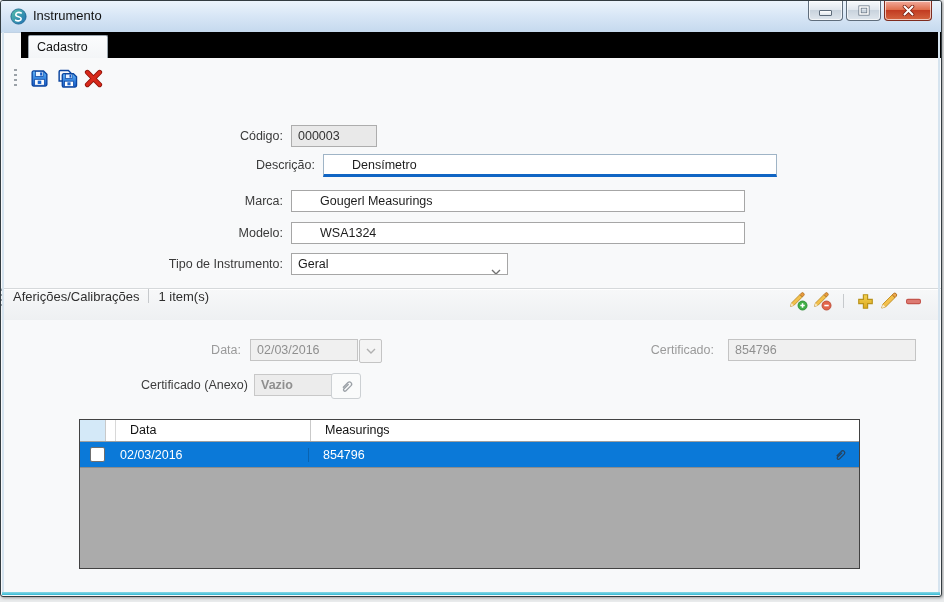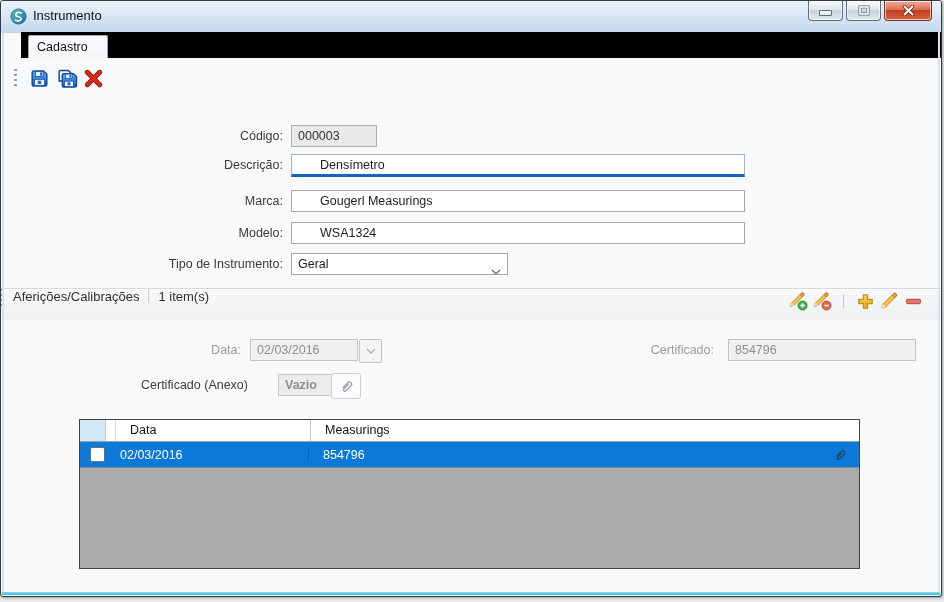--- a/index.html
+++ b/index.html
@@ -194,7 +194,7 @@
       <span class="flabel">Código:</span>
       <div class="field disabled w-code">000003</div>
     </div>
-    <div class="frow" style="top:96px;">
+    <div class="frow" style="top:96px;margin-left:32px;">
       <span class="flabel">Descrição:</span>
       <div class="field focused w-long">Densímetro</div>
     </div>

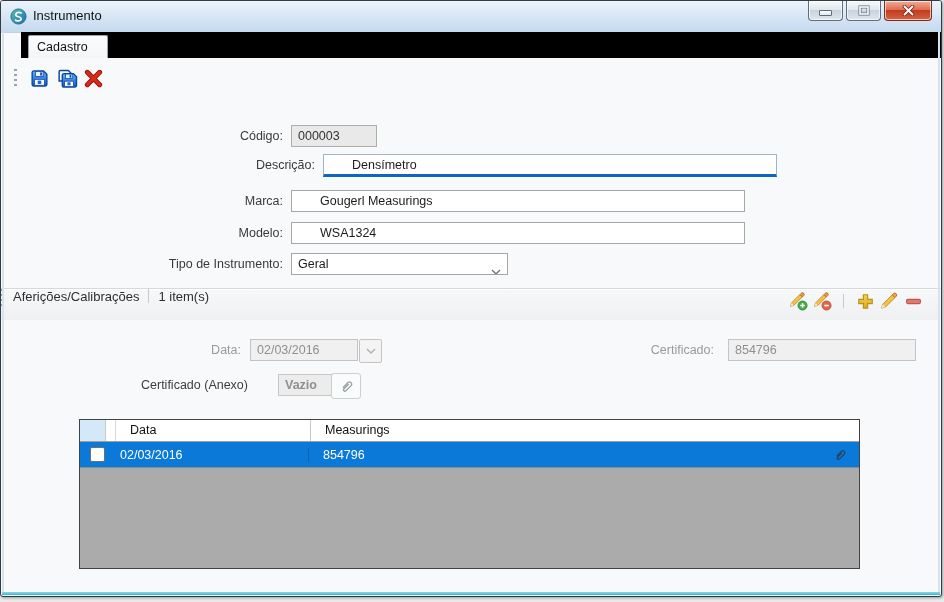--- a/index.html
+++ b/index.html
@@ -289,7 +289,7 @@
 
     <div>
       <span class="dlabel anexo-label" style="left:60px;top:316px;width:187px;">Certificado (Anexo)</span>
-      <div class="dfield anexo-value" style="left:253px;top:316px;width:66px;margin-left:24px;">Vazio</div>
+      <div class="dfield anexo-value" style="left:253px;top:316px;width:66px;">Vazio</div>
       <div class="clip-btn" style="left:330px;top:315px;">
         <span style="display:flex;">
           <svg width="15" height="15" viewBox="0 0 16 16">

